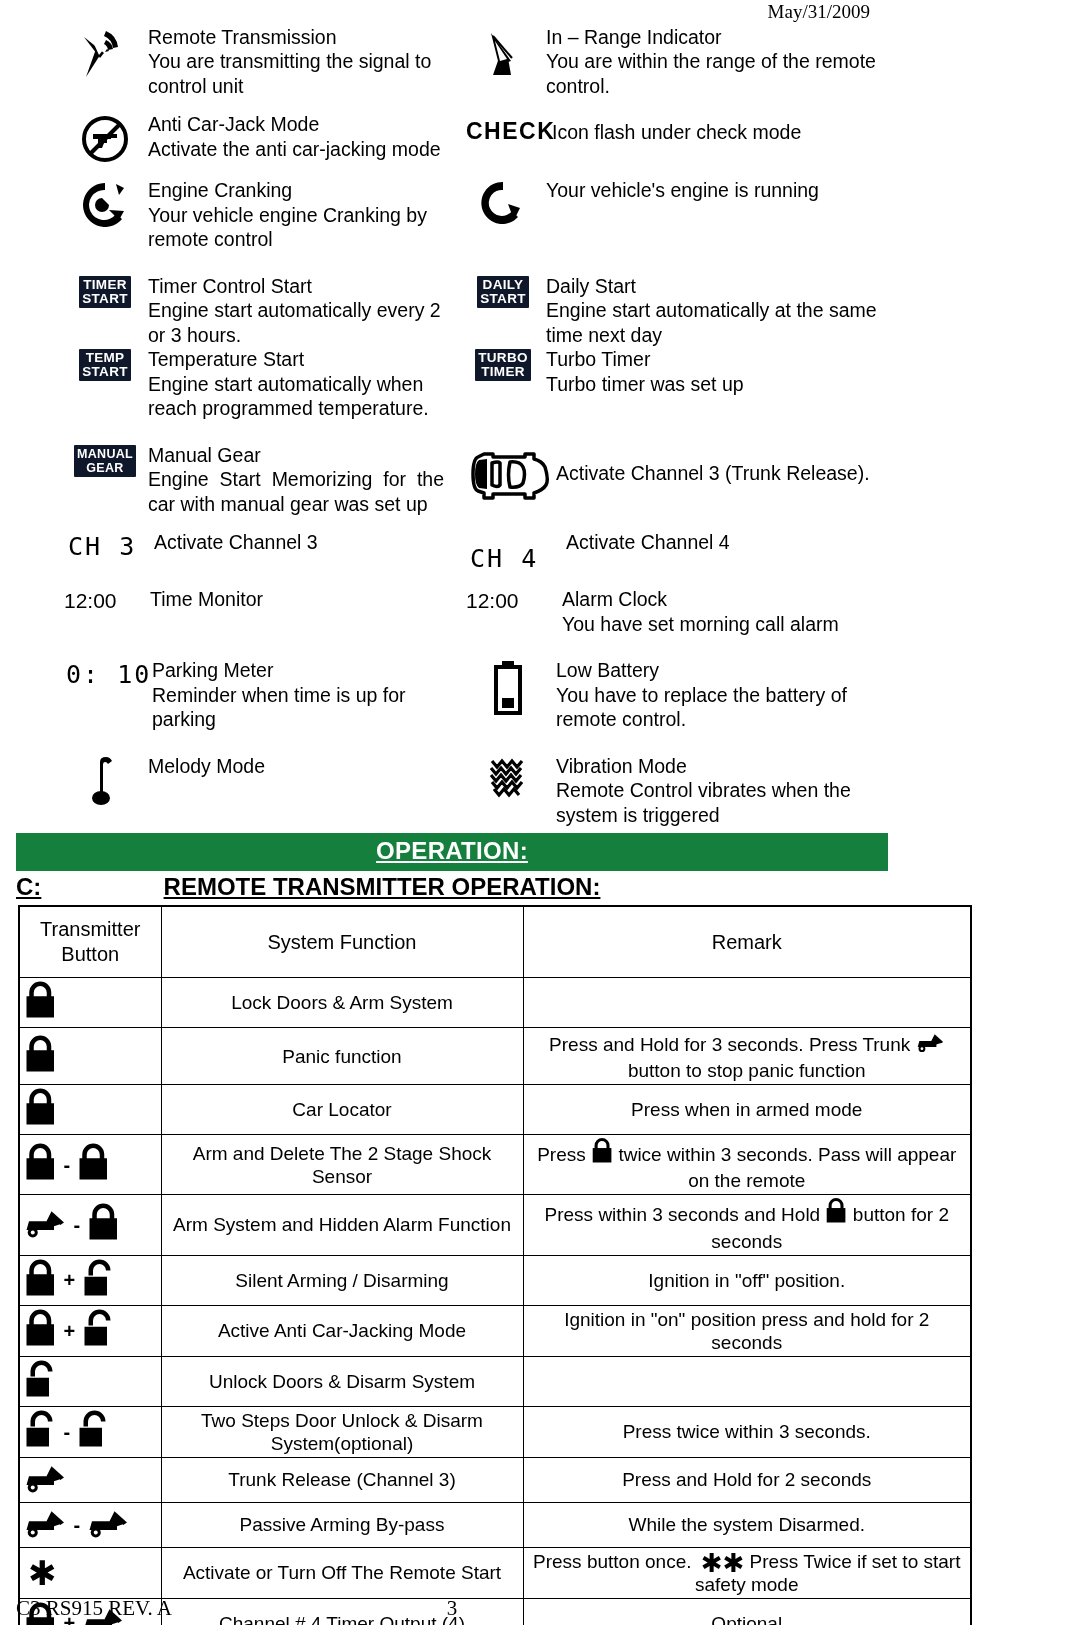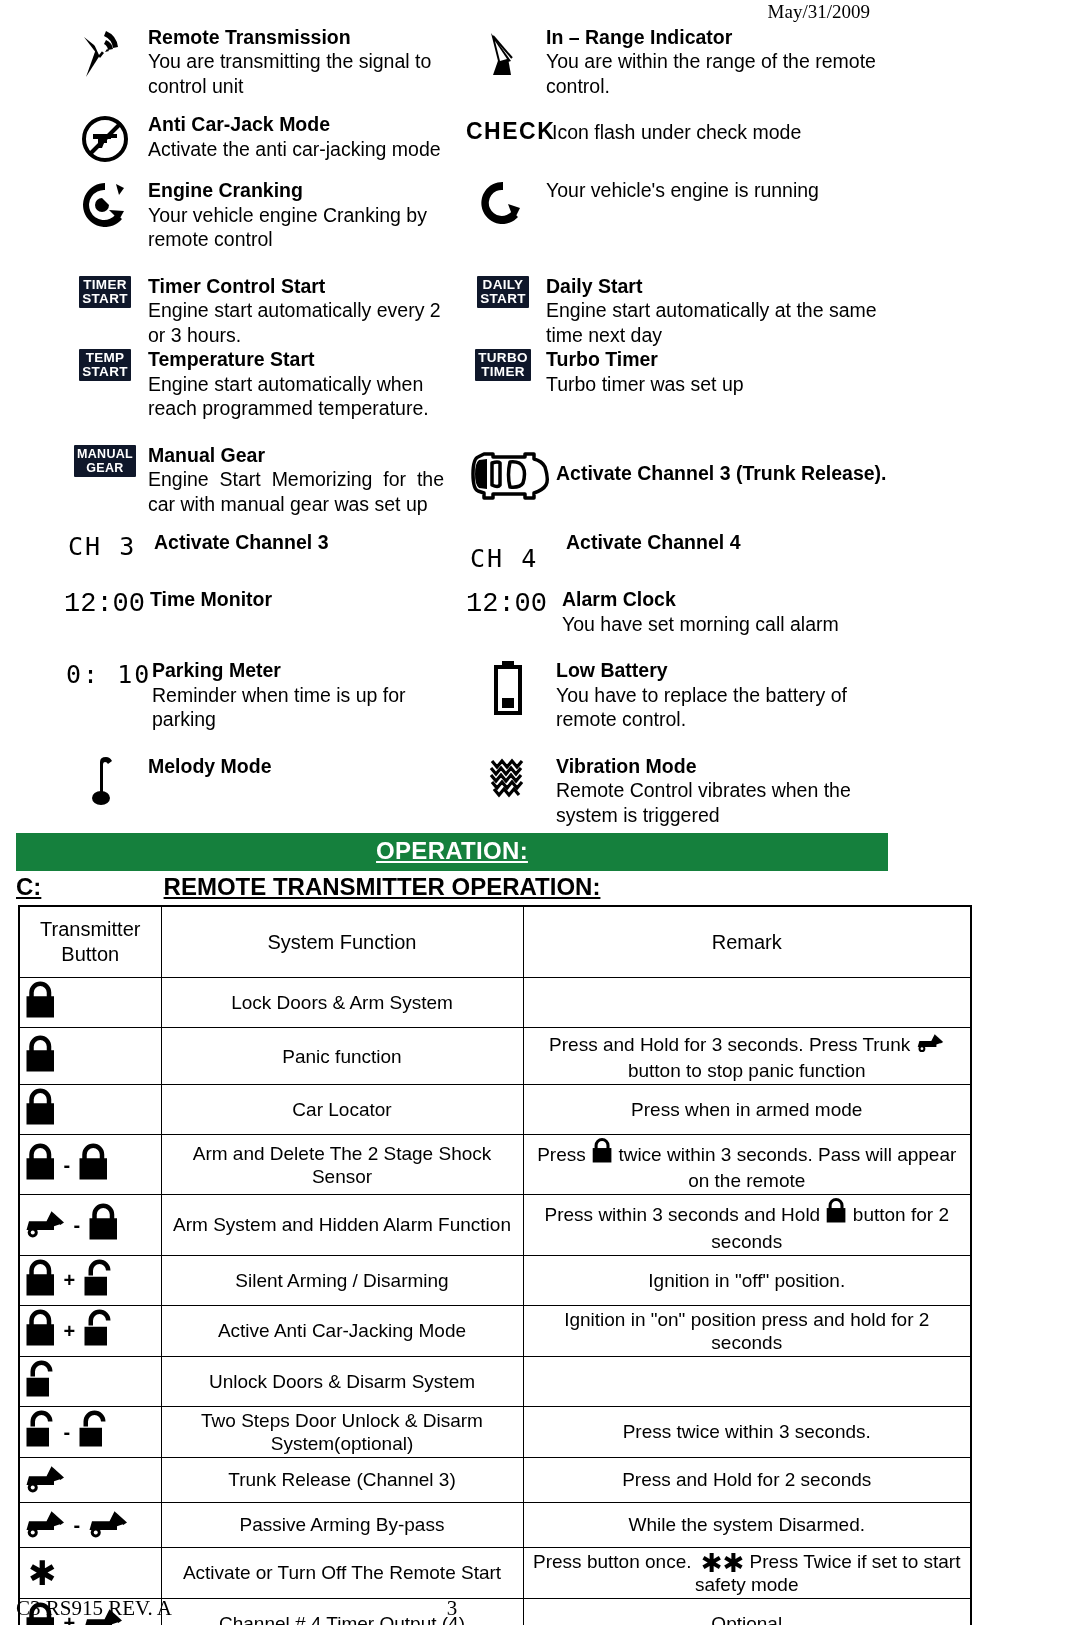--- a/index.html
+++ b/index.html
@@ -65,7 +65,7 @@
     line-height: 24.5px;
   }
   .text-cell .t-title {
-    font-weight: bold;
+    font-weight: normal;
   }
   .text-cell .t-desc {
     font-weight: normal;

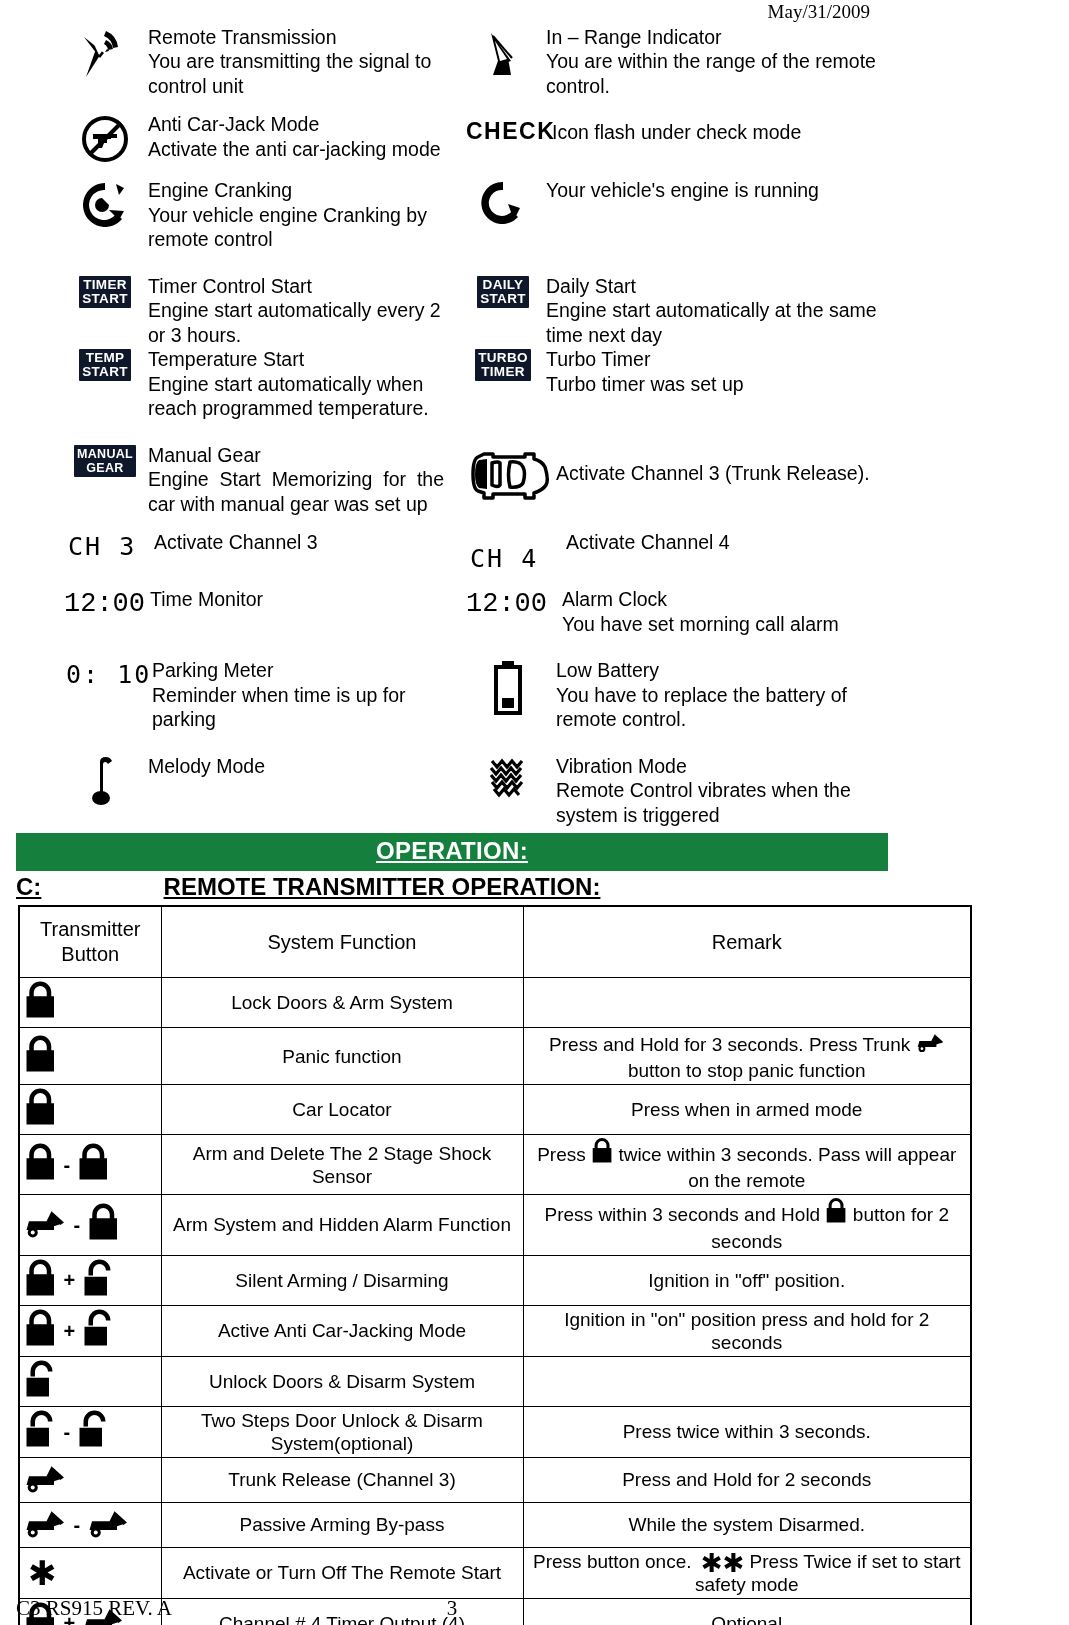--- a/index.html
+++ b/index.html
@@ -108,8 +108,8 @@
     white-space: nowrap;
   }
   .clock {
-    font-family: Liberation Mono, monospace;
-    font-size: 27px;
+    font-family: Liberation Sans, sans-serif;
+    font-size: 21px;
     white-space: nowrap;
   }
 

